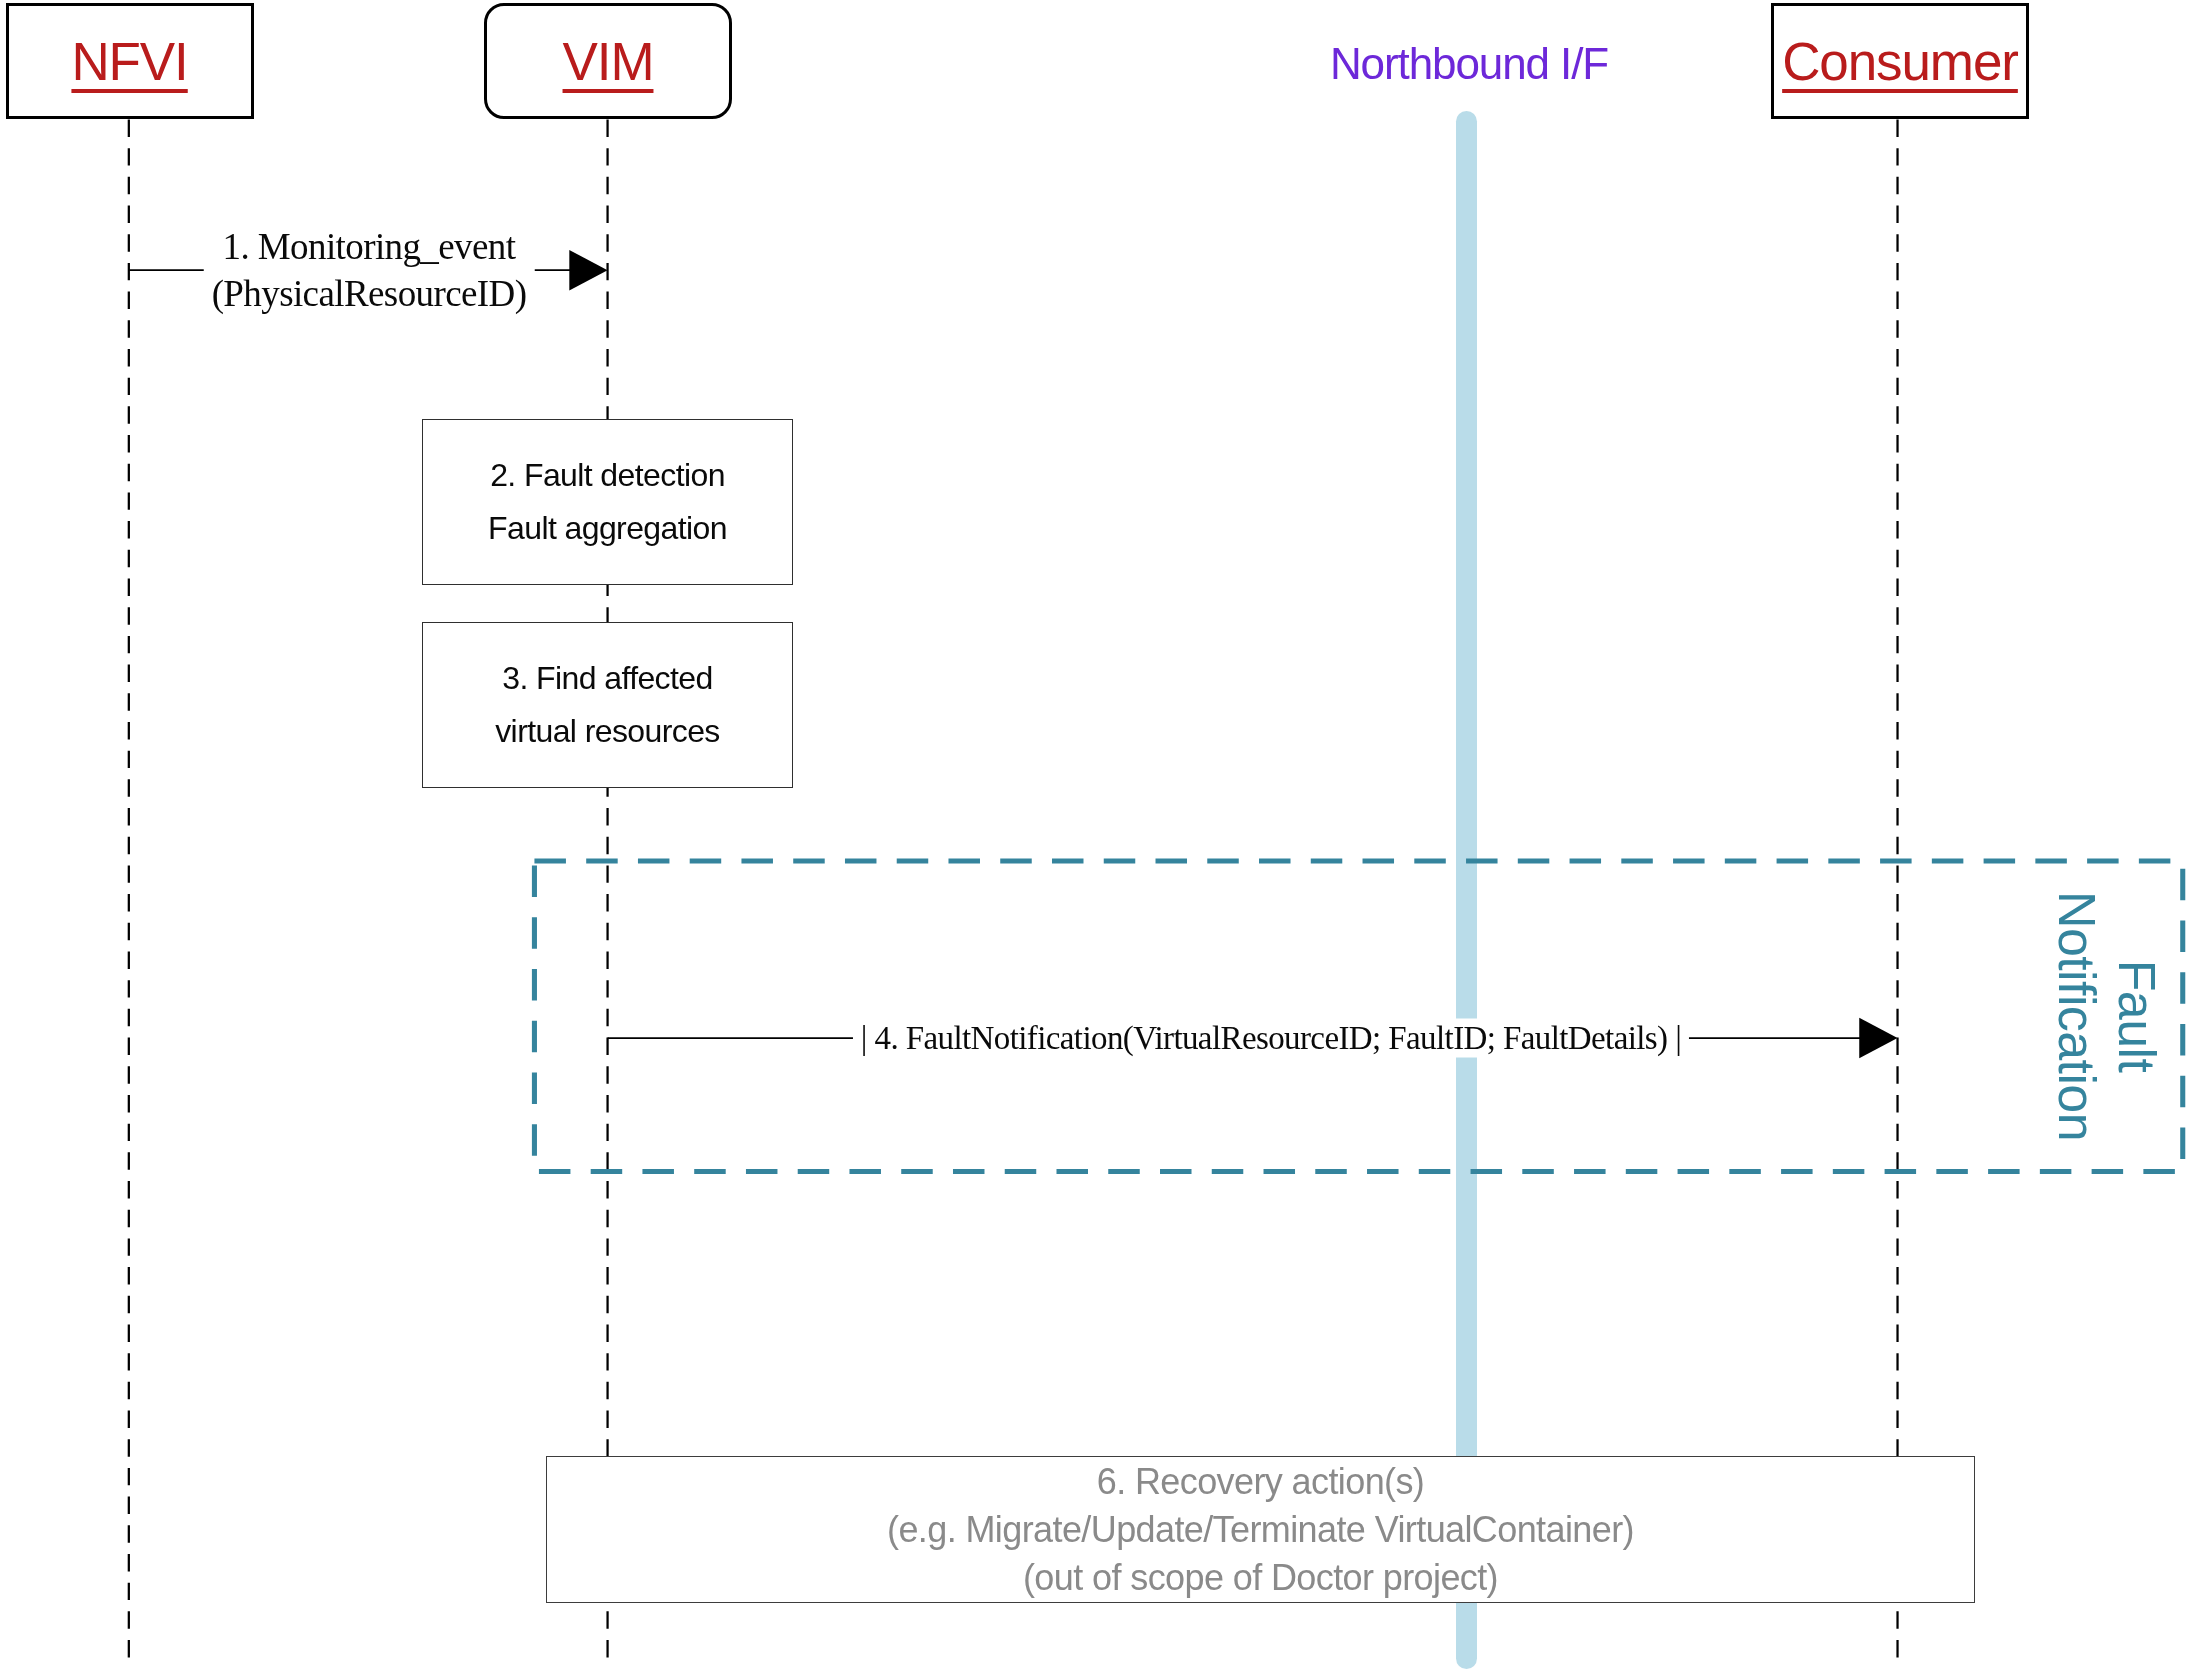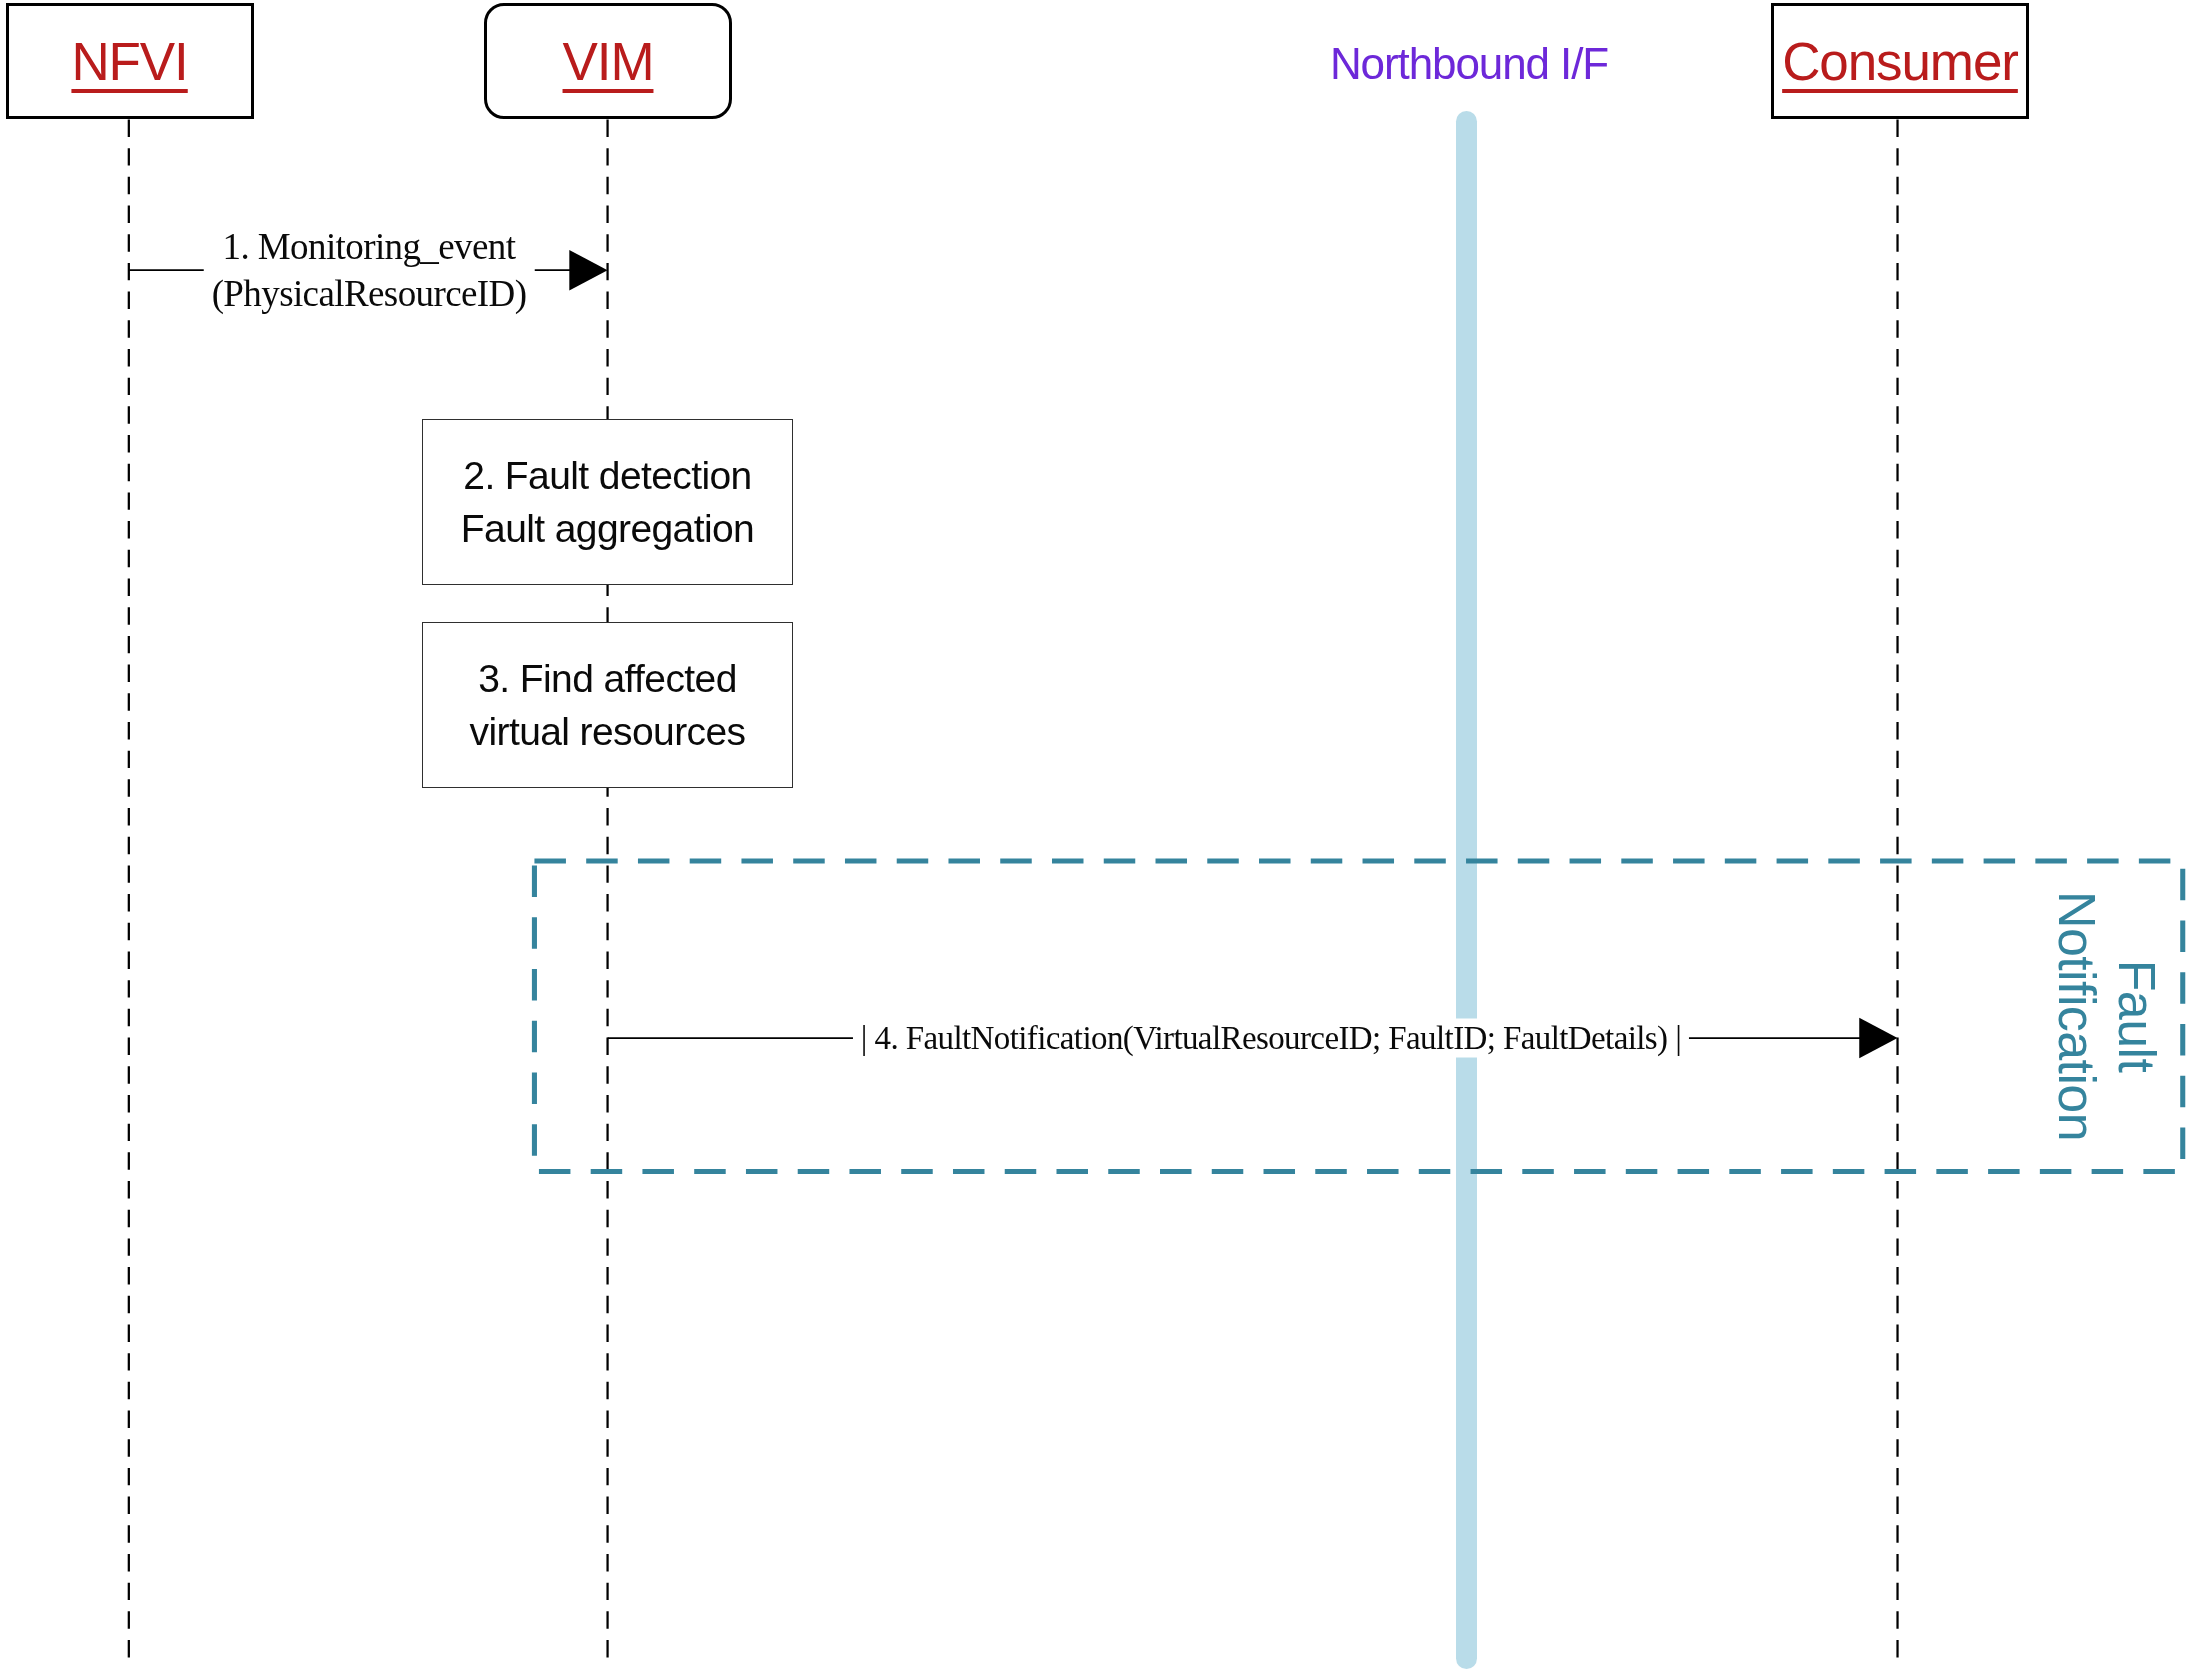--- a/index.html
+++ b/index.html
@@ -36,7 +36,7 @@
     display:flex;flex-direction:column;align-items:center;justify-content:center;
     text-align:center;z-index:3;
   }
-  .activity-box .ln{font-size:39px;line-height:53px;letter-spacing:-0.6px;color:#0a0a0a;white-space:nowrap;}
+  .activity-box .ln{font-size:32px;line-height:53px;letter-spacing:-0.6px;color:#0a0a0a;white-space:nowrap;}
   
   .msg-label{
     position:absolute;background:#fff;text-align:center;z-index:3;white-space:nowrap;

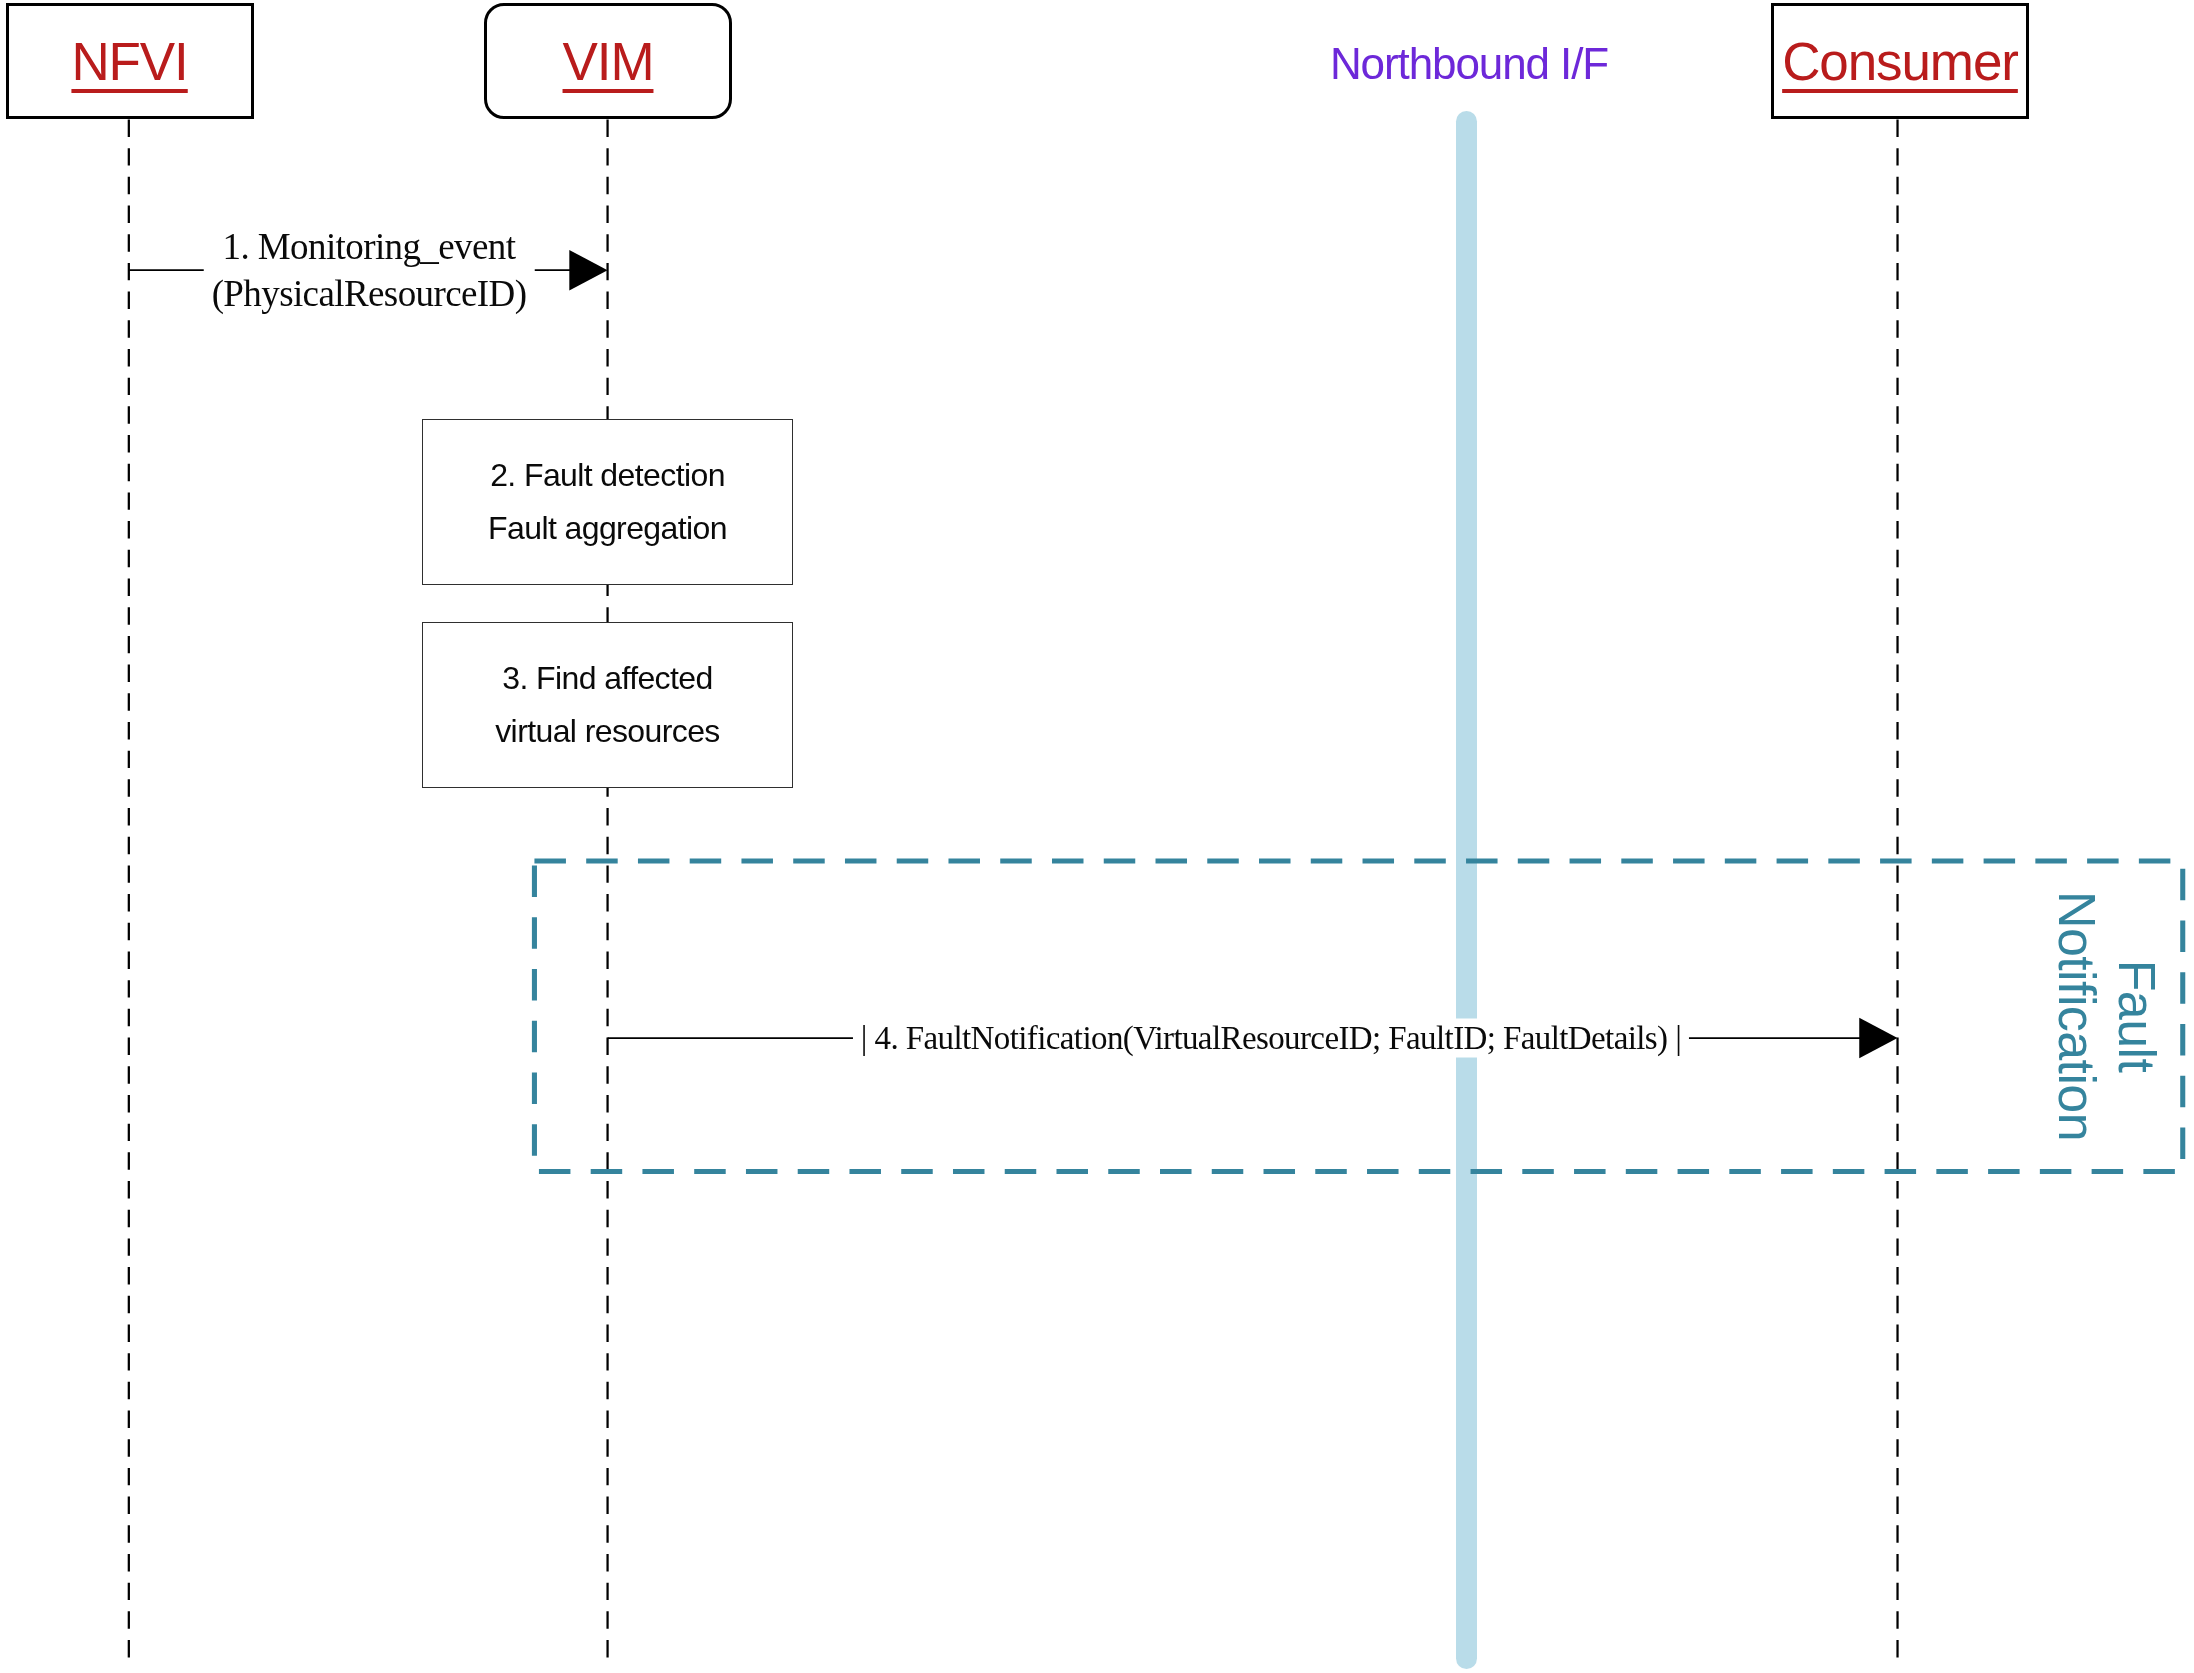--- a/index.html
+++ b/index.html
@@ -116,6 +116,11 @@
   </div>
 
 
+  <div class="recovery-box">
+    <div class="ln">6. Recovery action(s)</div>
+    <div class="ln">(e.g. Migrate/Update/Terminate VirtualContainer)</div>
+    <div class="ln">(out of scope of Doctor project)</div>
+  </div>
 
 </div>
 

